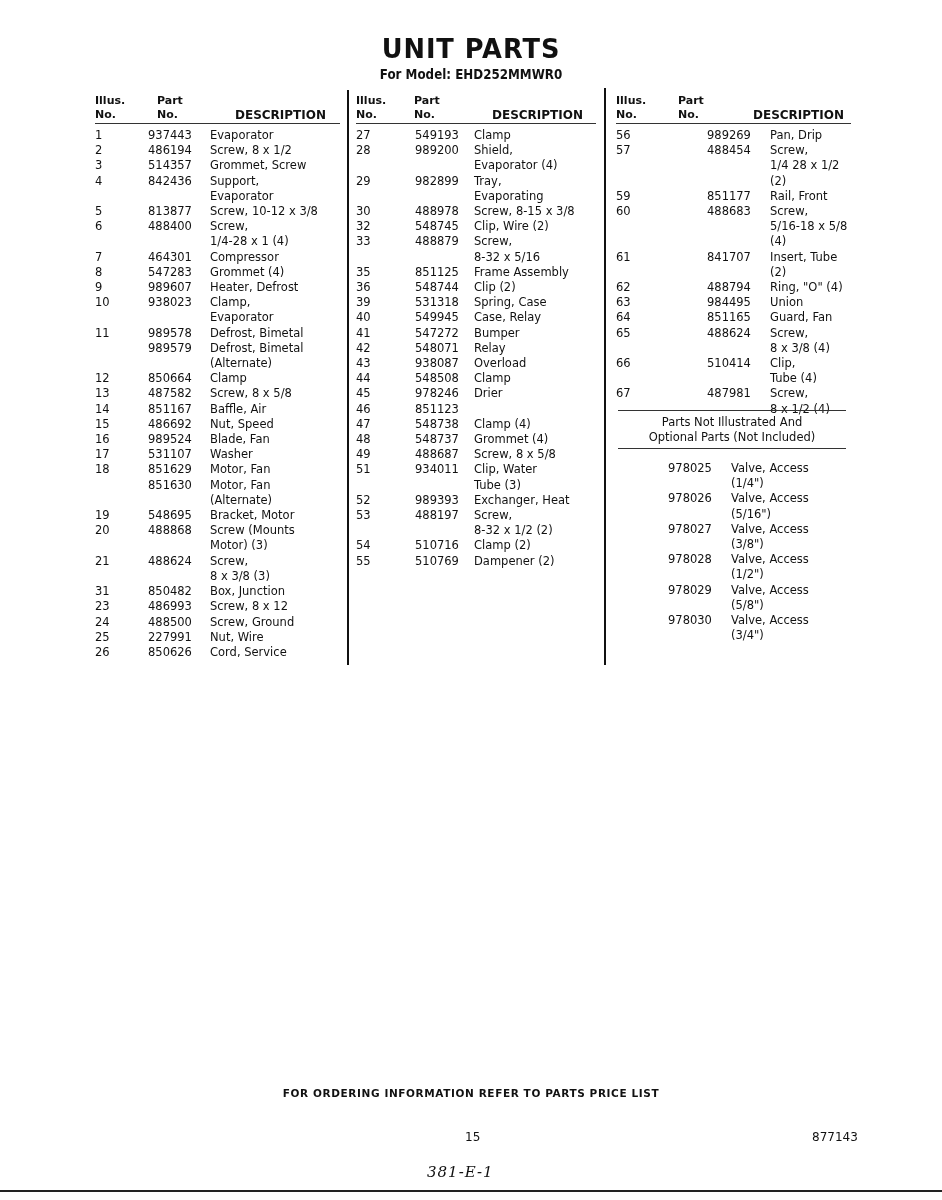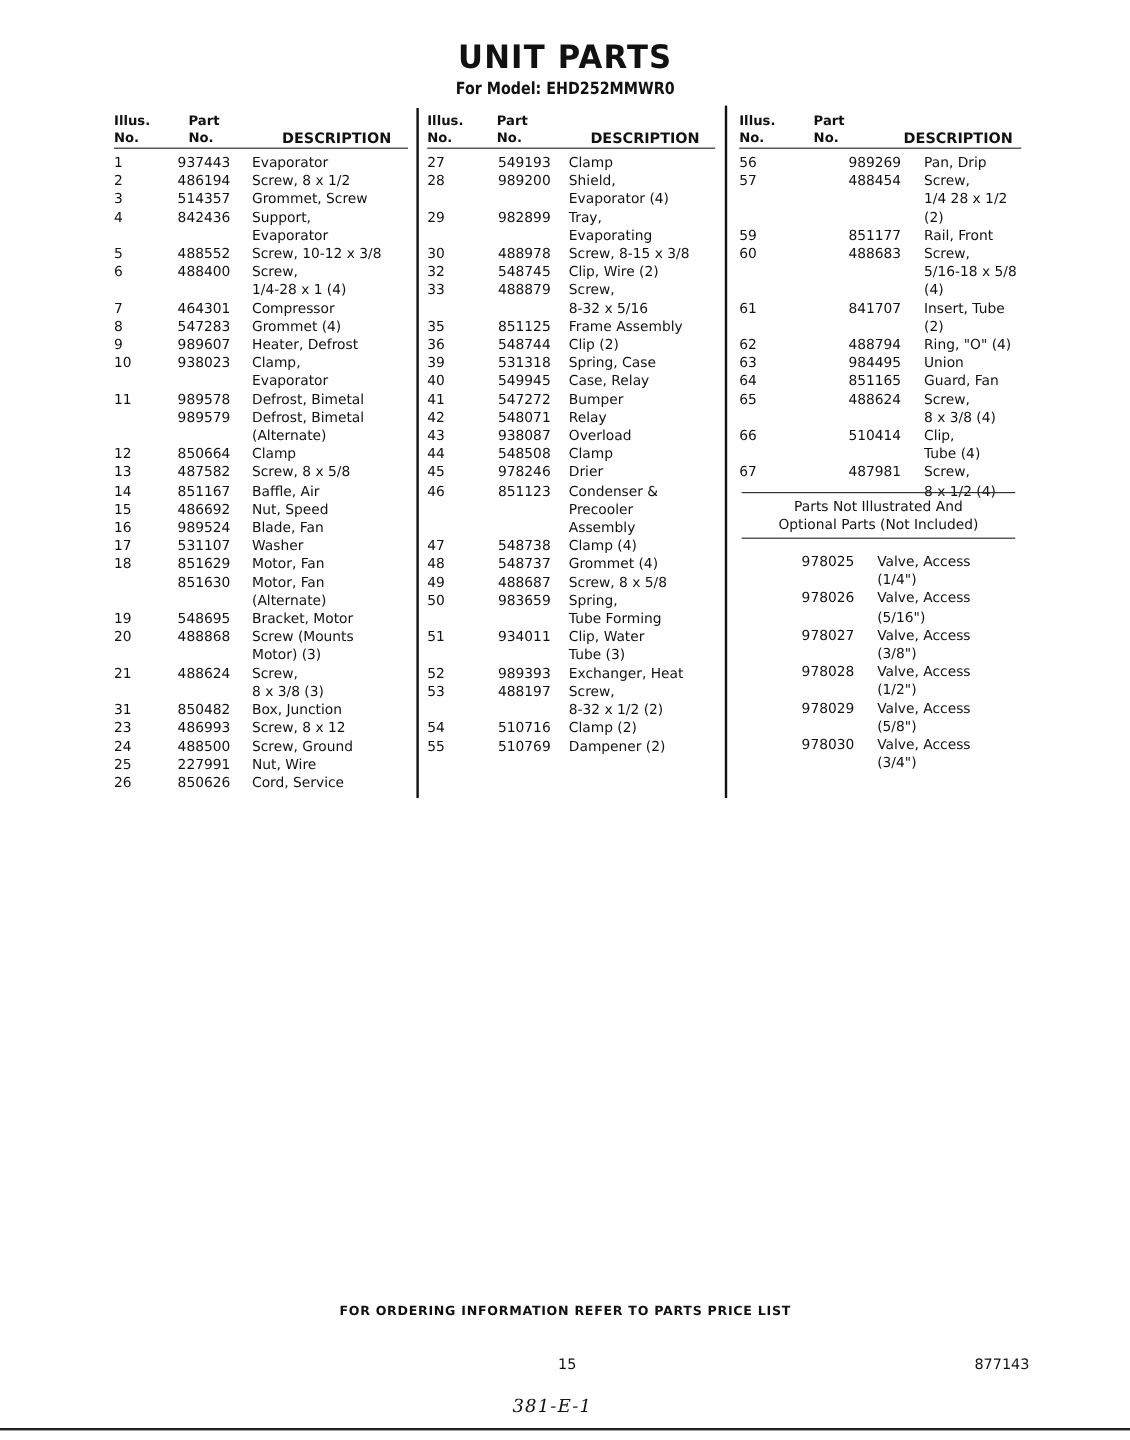--- a/index.html
+++ b/index.html
@@ -97,7 +97,7 @@
       </div>
       <div class="row">
         <span class="illus">5</span>
-        <span class="part">488552</span>
+        <span class="part">813877</span>
         <span class="desc">Screw, 10-12 x 3/8</span>
       </div>
       <div class="row">

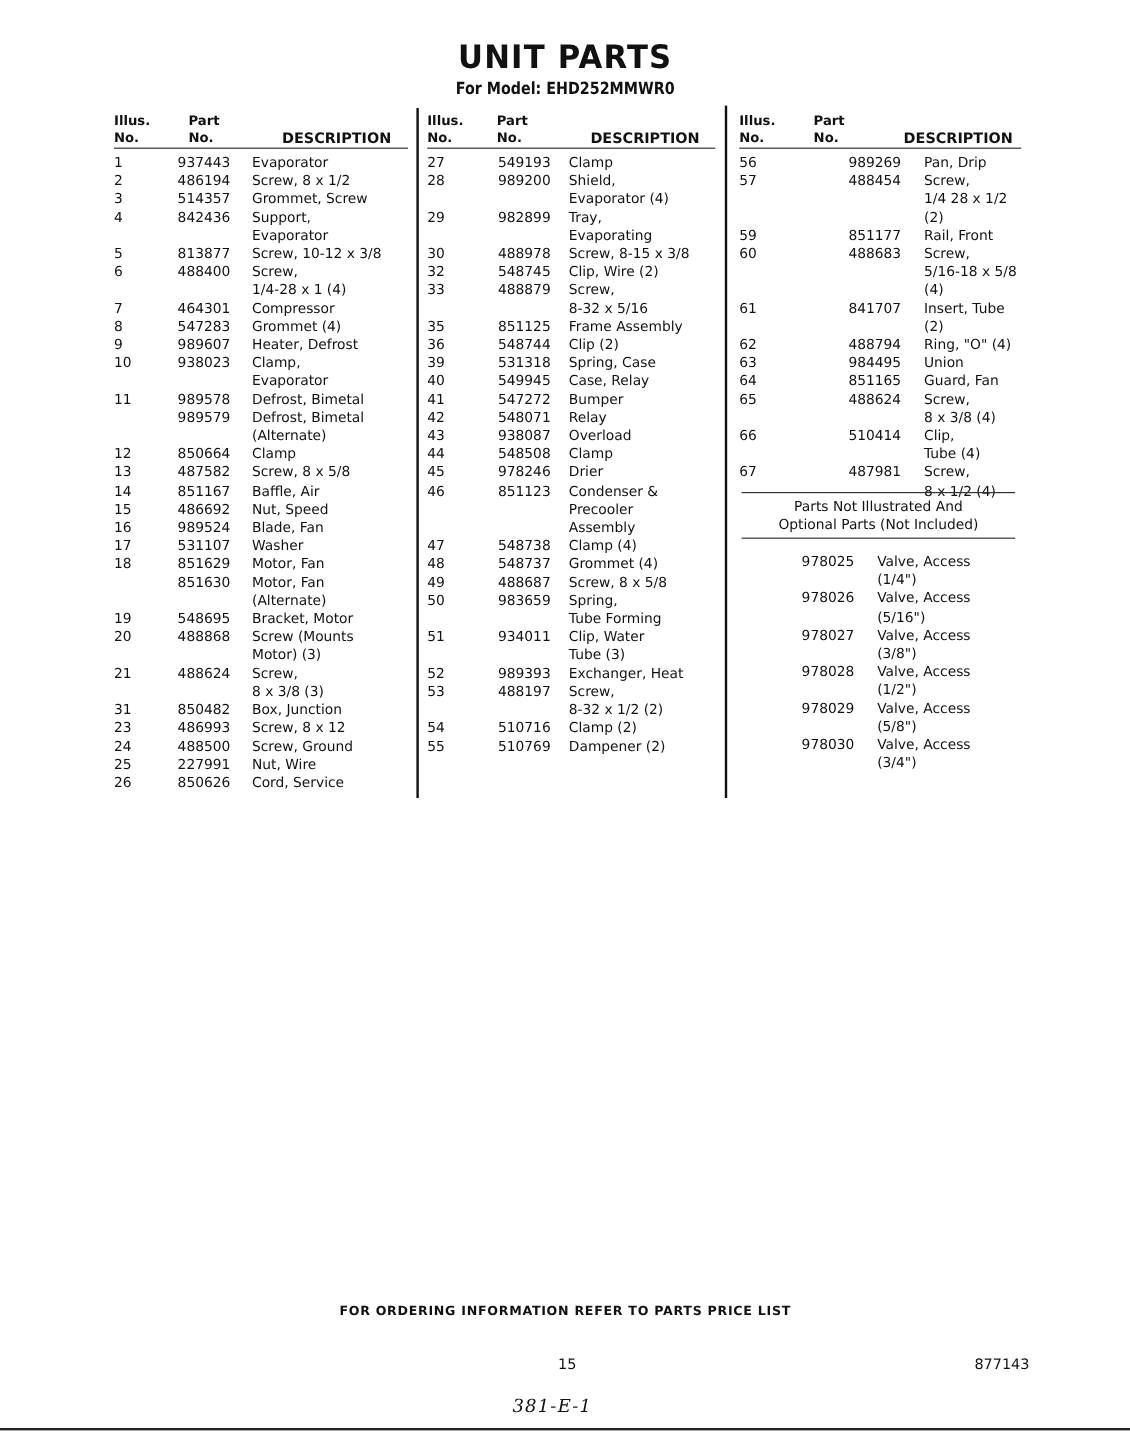--- a/index.html
+++ b/index.html
@@ -319,9 +319,6 @@
       <div class="row">
         <span class="illus">46</span>
         <span class="part">851123</span>
-        <span class="desc">Condenser &amp;
-Precooler
-Assembly</span>
       </div>
       <div class="row">
         <span class="illus">47</span>

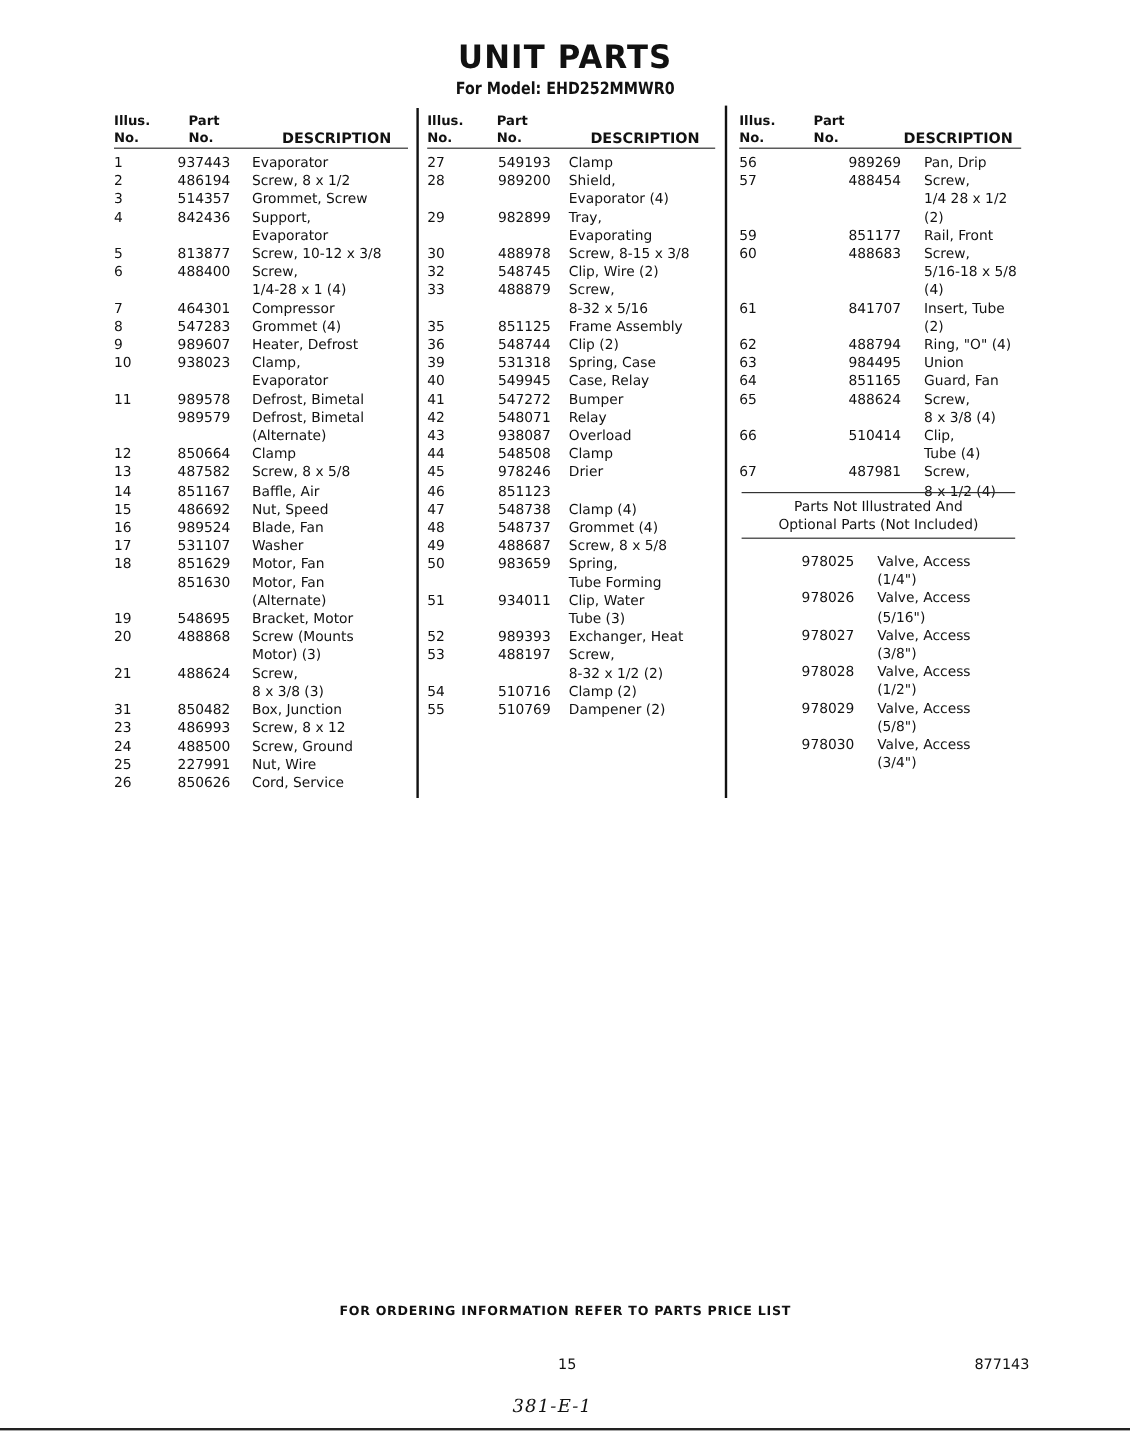--- a/index.html
+++ b/index.html
@@ -336,12 +336,6 @@
         <span class="desc">Screw, 8 x 5/8</span>
       </div>
       <div class="row">
-        <span class="illus">50</span>
-        <span class="part">983659</span>
-        <span class="desc">Spring,
-Tube Forming</span>
-      </div>
-      <div class="row">
         <span class="illus">51</span>
         <span class="part">934011</span>
         <span class="desc">Clip, Water

